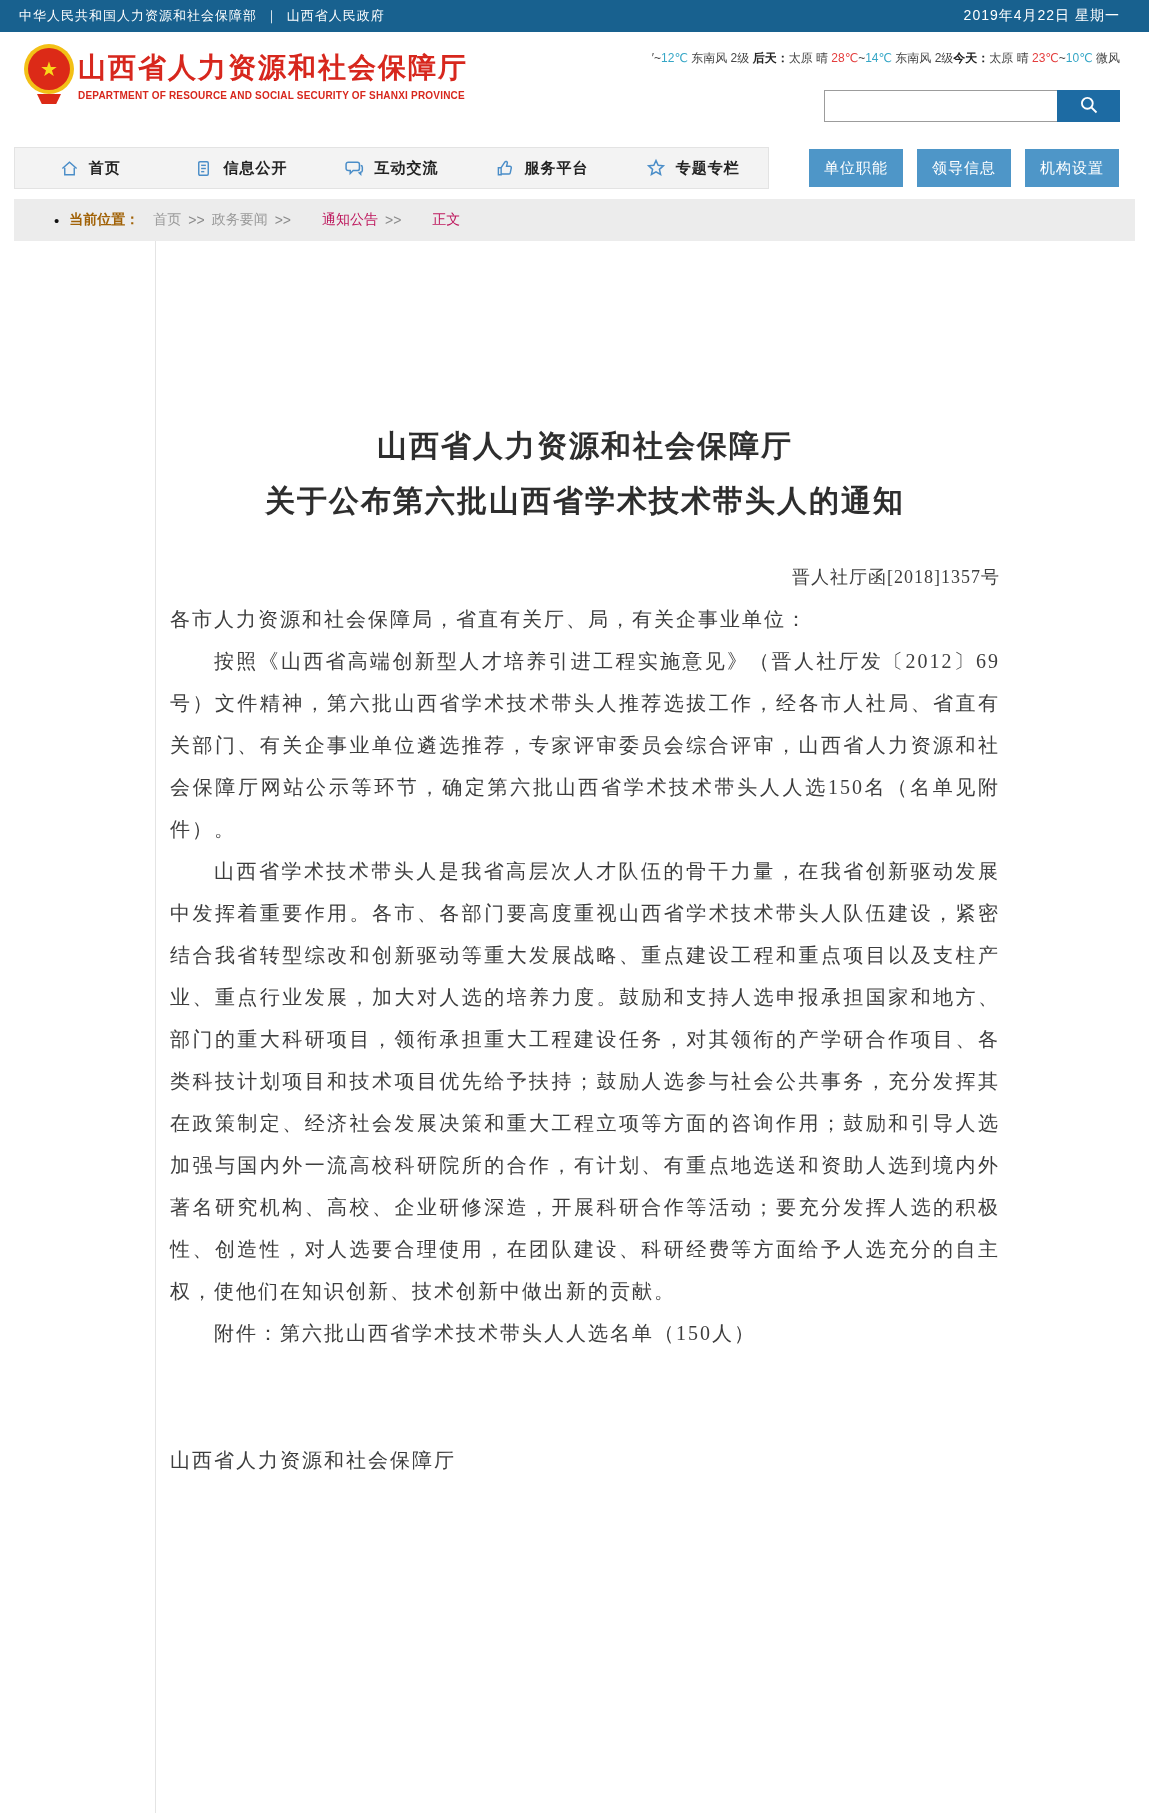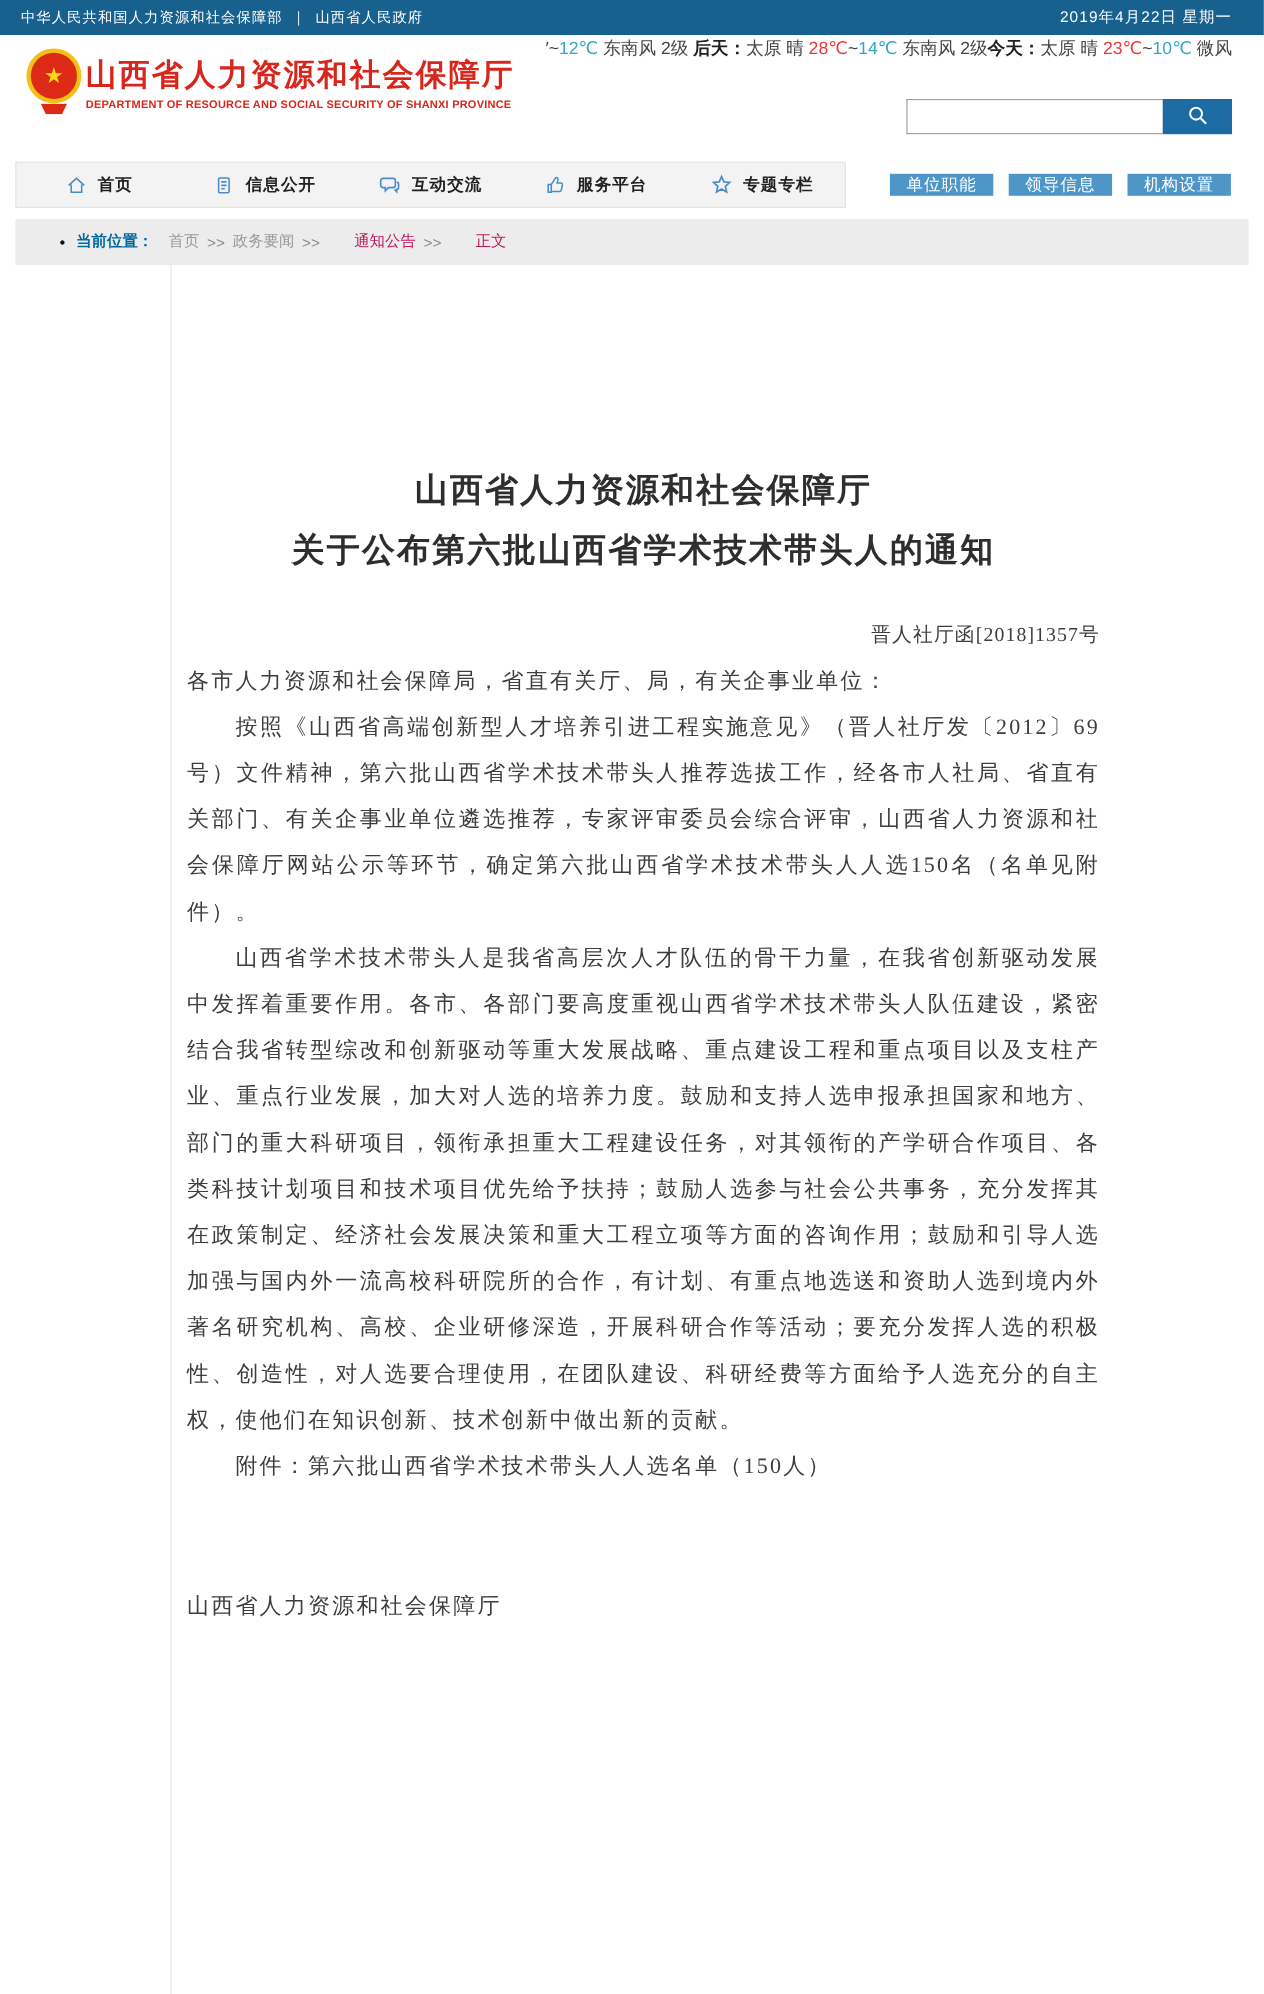--- a/index.html
+++ b/index.html
@@ -31,7 +31,7 @@
   .brand{position:absolute;left:64px;top:16px;}
   .brand-cn{color:var(--brand_red);font-size:28px;font-weight:bold;letter-spacing:2px;line-height:1.4;}
   .brand-en{color:var(--brand_red);font-size:10px;font-weight:bold;letter-spacing:0.2px;margin-top:3px;}
-  .weather{position:absolute;right:15px;top:2px;font-size:16px;color:#444;white-space:nowrap;}
+  .weather{position:absolute;right:15px;top:18px;font-size:12px;color:#444;white-space:nowrap;}
   .weather [data-tone="warm"]{color:var(--temp_warm);}
   .weather [data-tone="cool"]{color:var(--temp_cool);}
   .weather [data-tone="label"]{color:#222;font-weight:bold;}

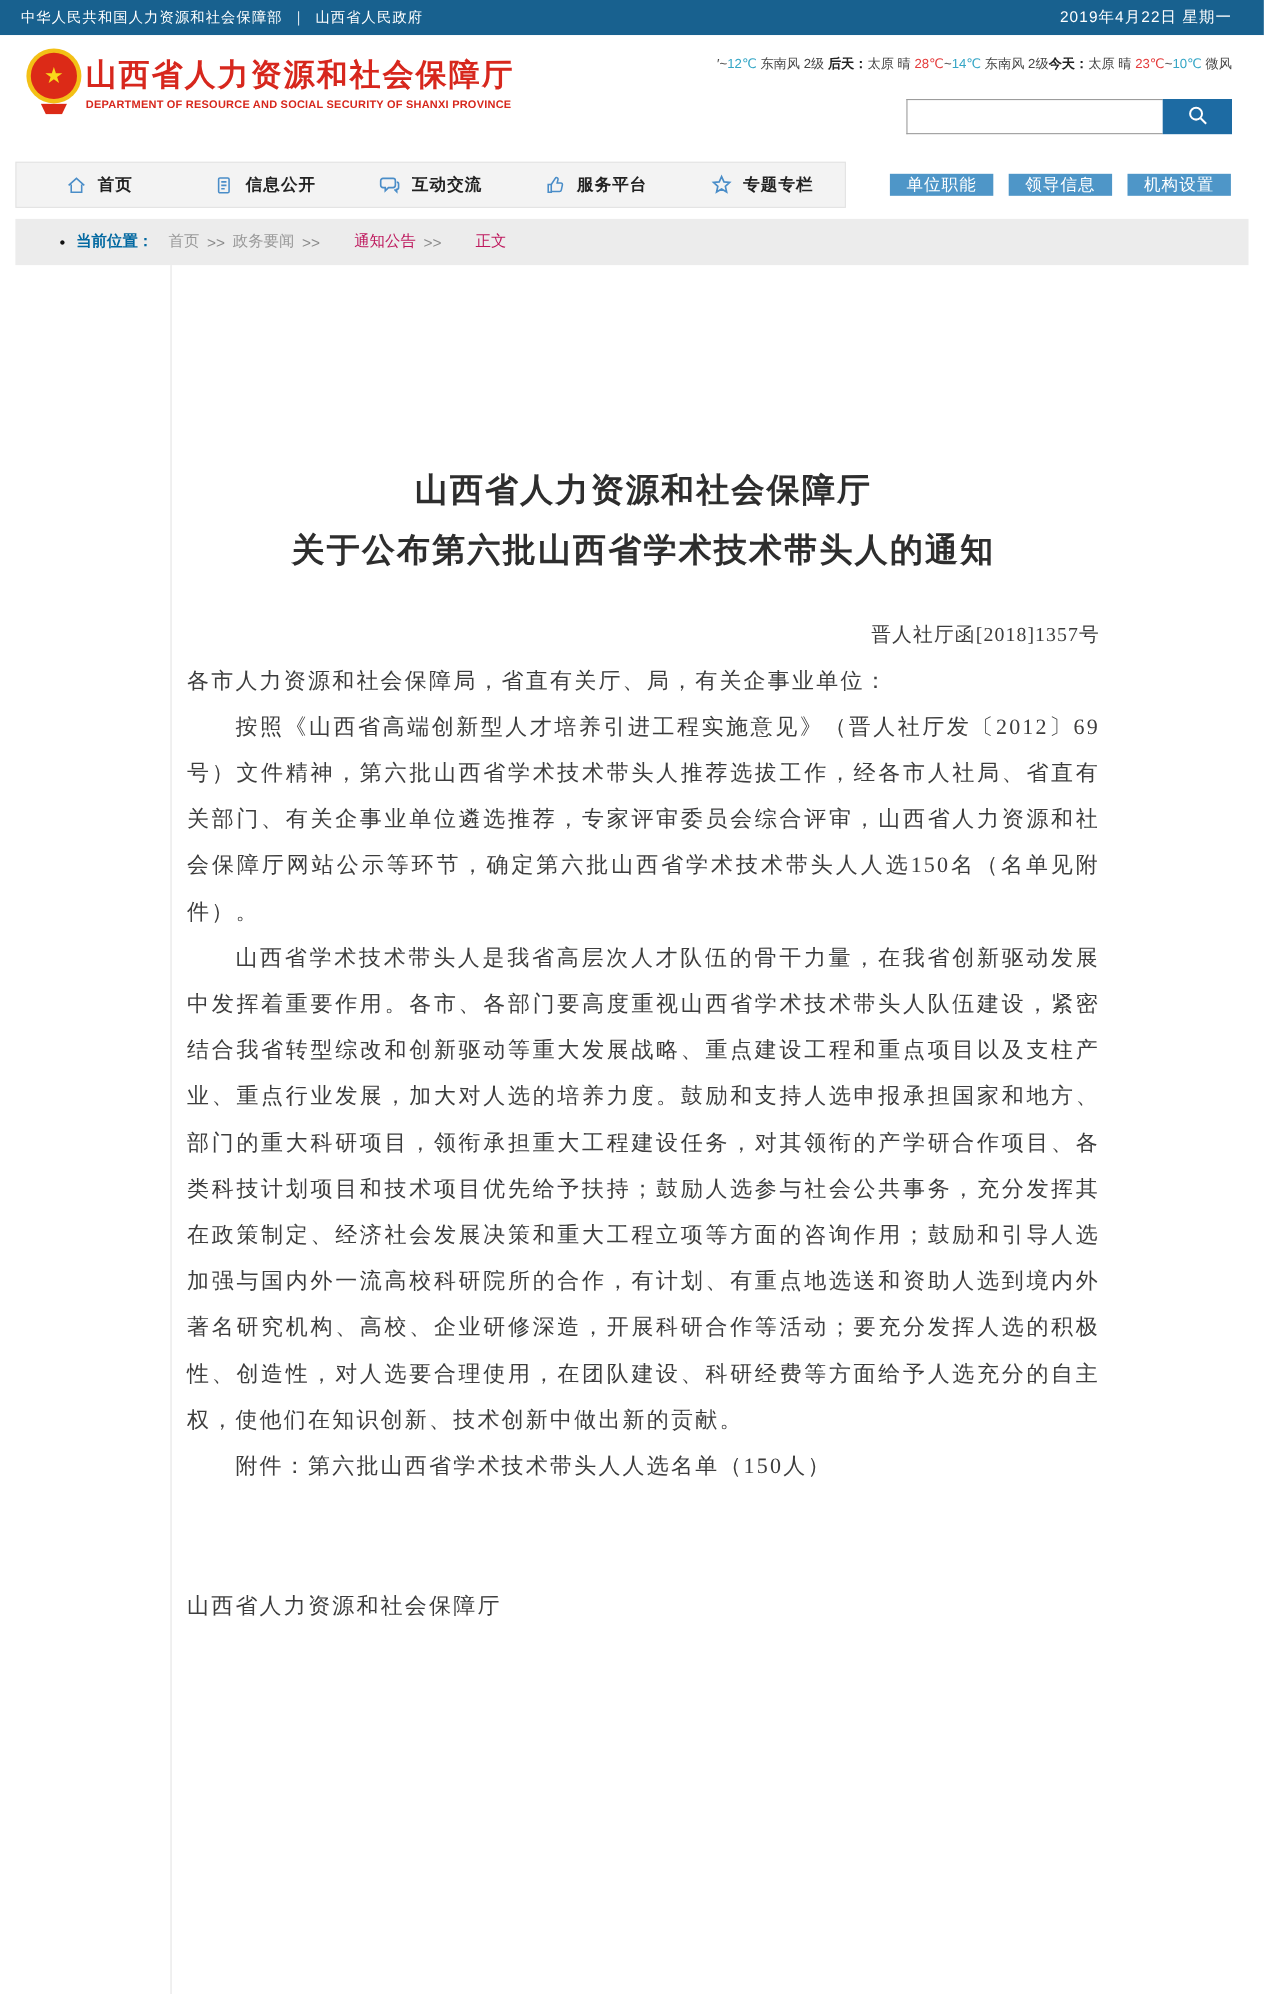--- a/index.html
+++ b/index.html
@@ -46,7 +46,7 @@
   .nav-icon{display:flex;align-items:center;}
   .nav-icon svg{stroke:var(--icon_blue);fill:none;stroke-width:1.8;}
   .quick-buttons{margin-left:auto;margin-right:16px;display:flex;gap:14px;}
-  .qbtn{width:94px;height:20px;background:var(--button_blue);color:#fff;font-size:15px;display:flex;align-items:center;justify-content:center;letter-spacing:1px;cursor:pointer;}
+  .qbtn{width:94px;height:38px;background:var(--button_blue);color:#fff;font-size:15px;display:flex;align-items:center;justify-content:center;letter-spacing:1px;cursor:pointer;}
   
   .crumbbar{width:1121px;margin:10px 0 0 14px;height:42px;background:var(--breadcrumb_bg);display:flex;align-items:center;font-size:14px;padding-left:40px;}
   .crumb-bullet{color:#111;margin-right:10px;font-size:15px;}

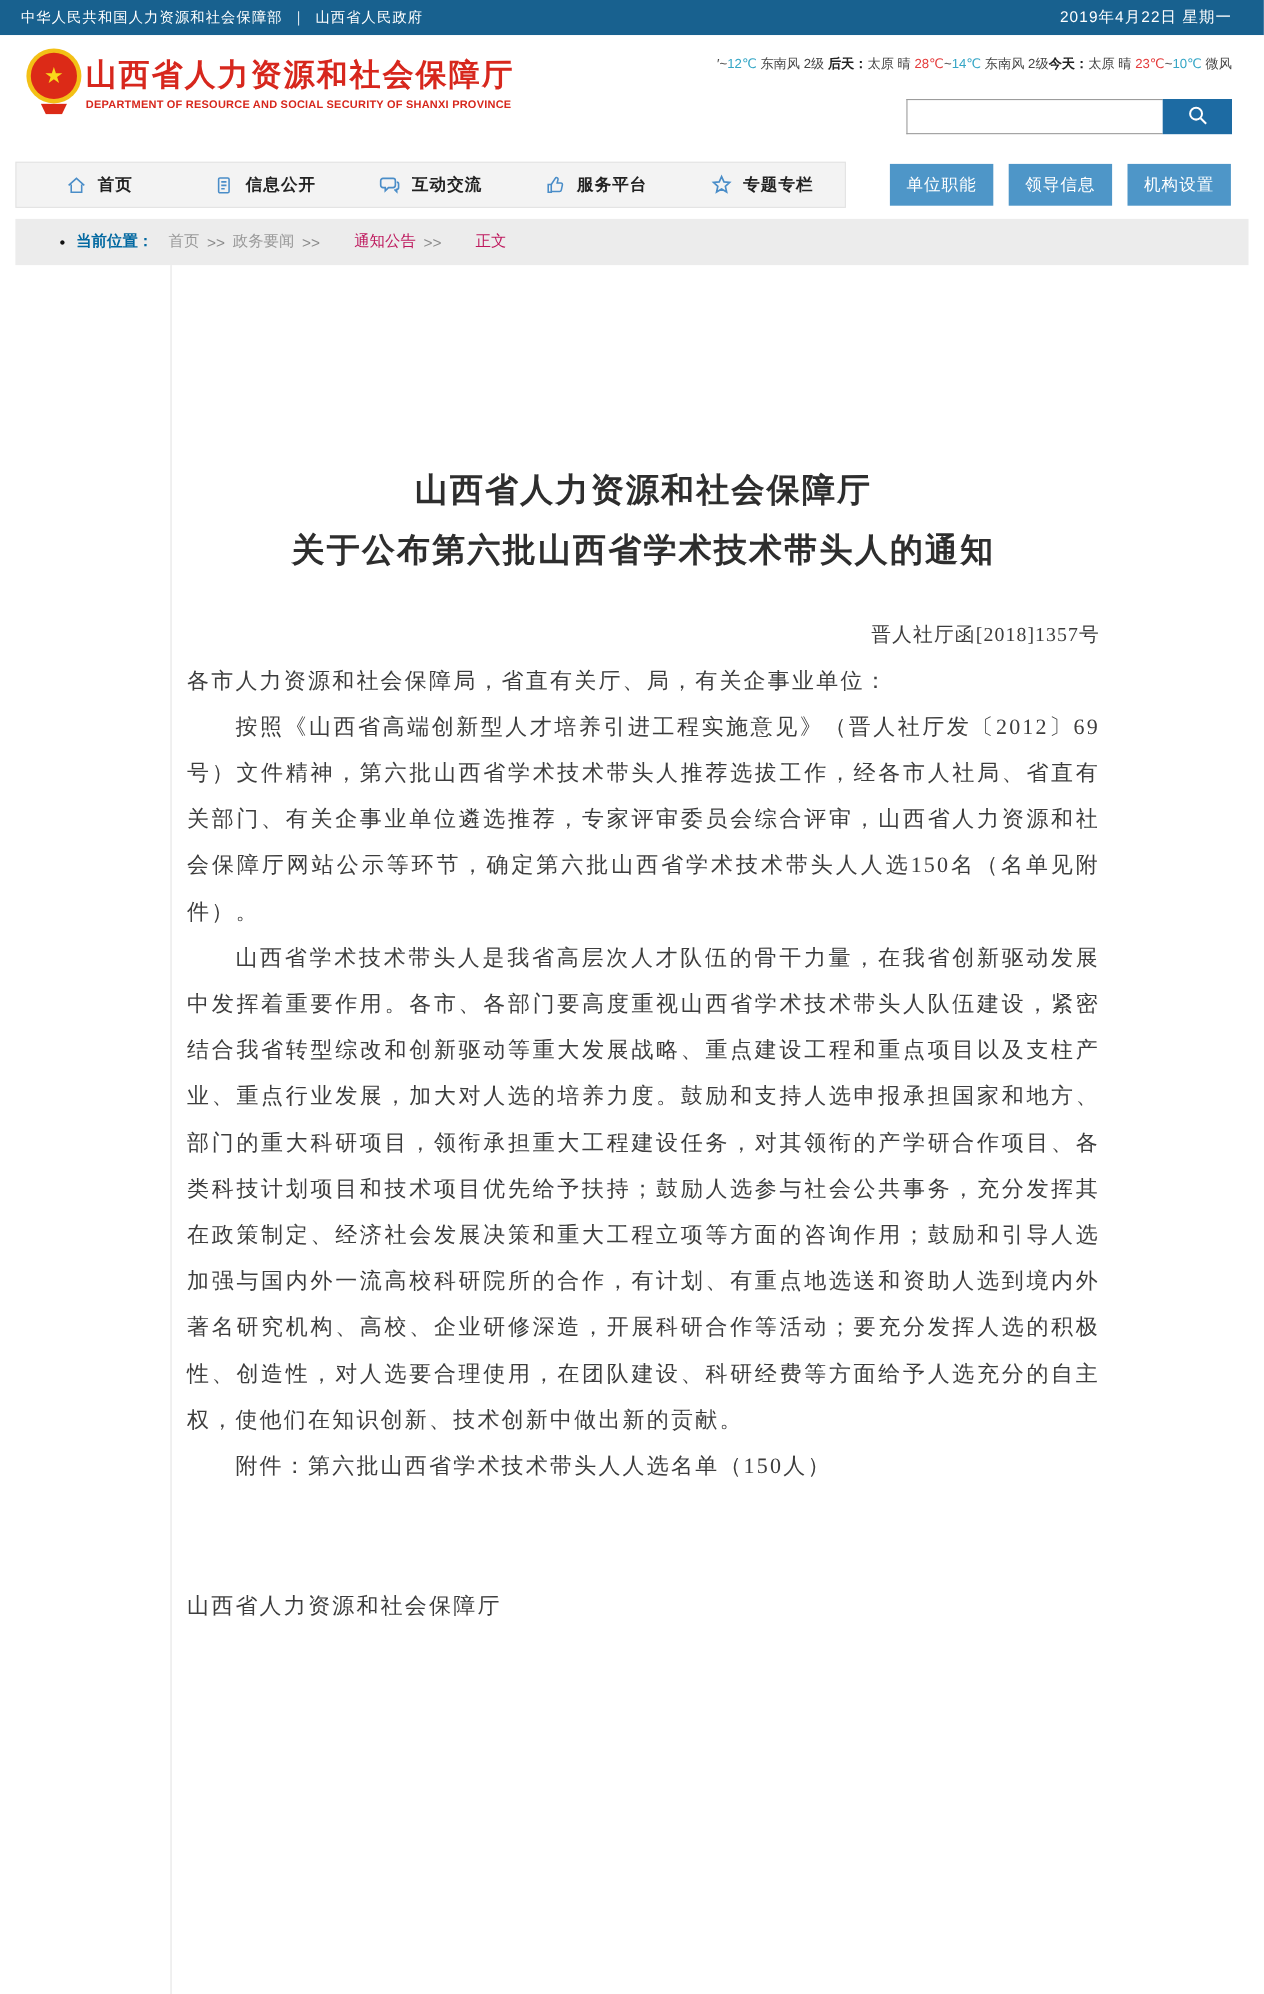--- a/index.html
+++ b/index.html
@@ -50,7 +50,7 @@
   
   .crumbbar{width:1121px;margin:10px 0 0 14px;height:42px;background:var(--breadcrumb_bg);display:flex;align-items:center;font-size:14px;padding-left:40px;}
   .crumb-bullet{color:#111;margin-right:10px;font-size:15px;}
-  .crumb-label{font-weight:bold;color:#0369a1;margin-right:10px;}
+  .crumb-label{font-weight:bold;color:#a16207;margin-right:10px;}
   .crumb-link{cursor:pointer;margin:0 4px;}
   .crumb-link[data-tone="muted"]{color:var(--link_muted);}
   .crumb-link[data-tone="dark"]{color:#be185d;margin-left:28px;}

